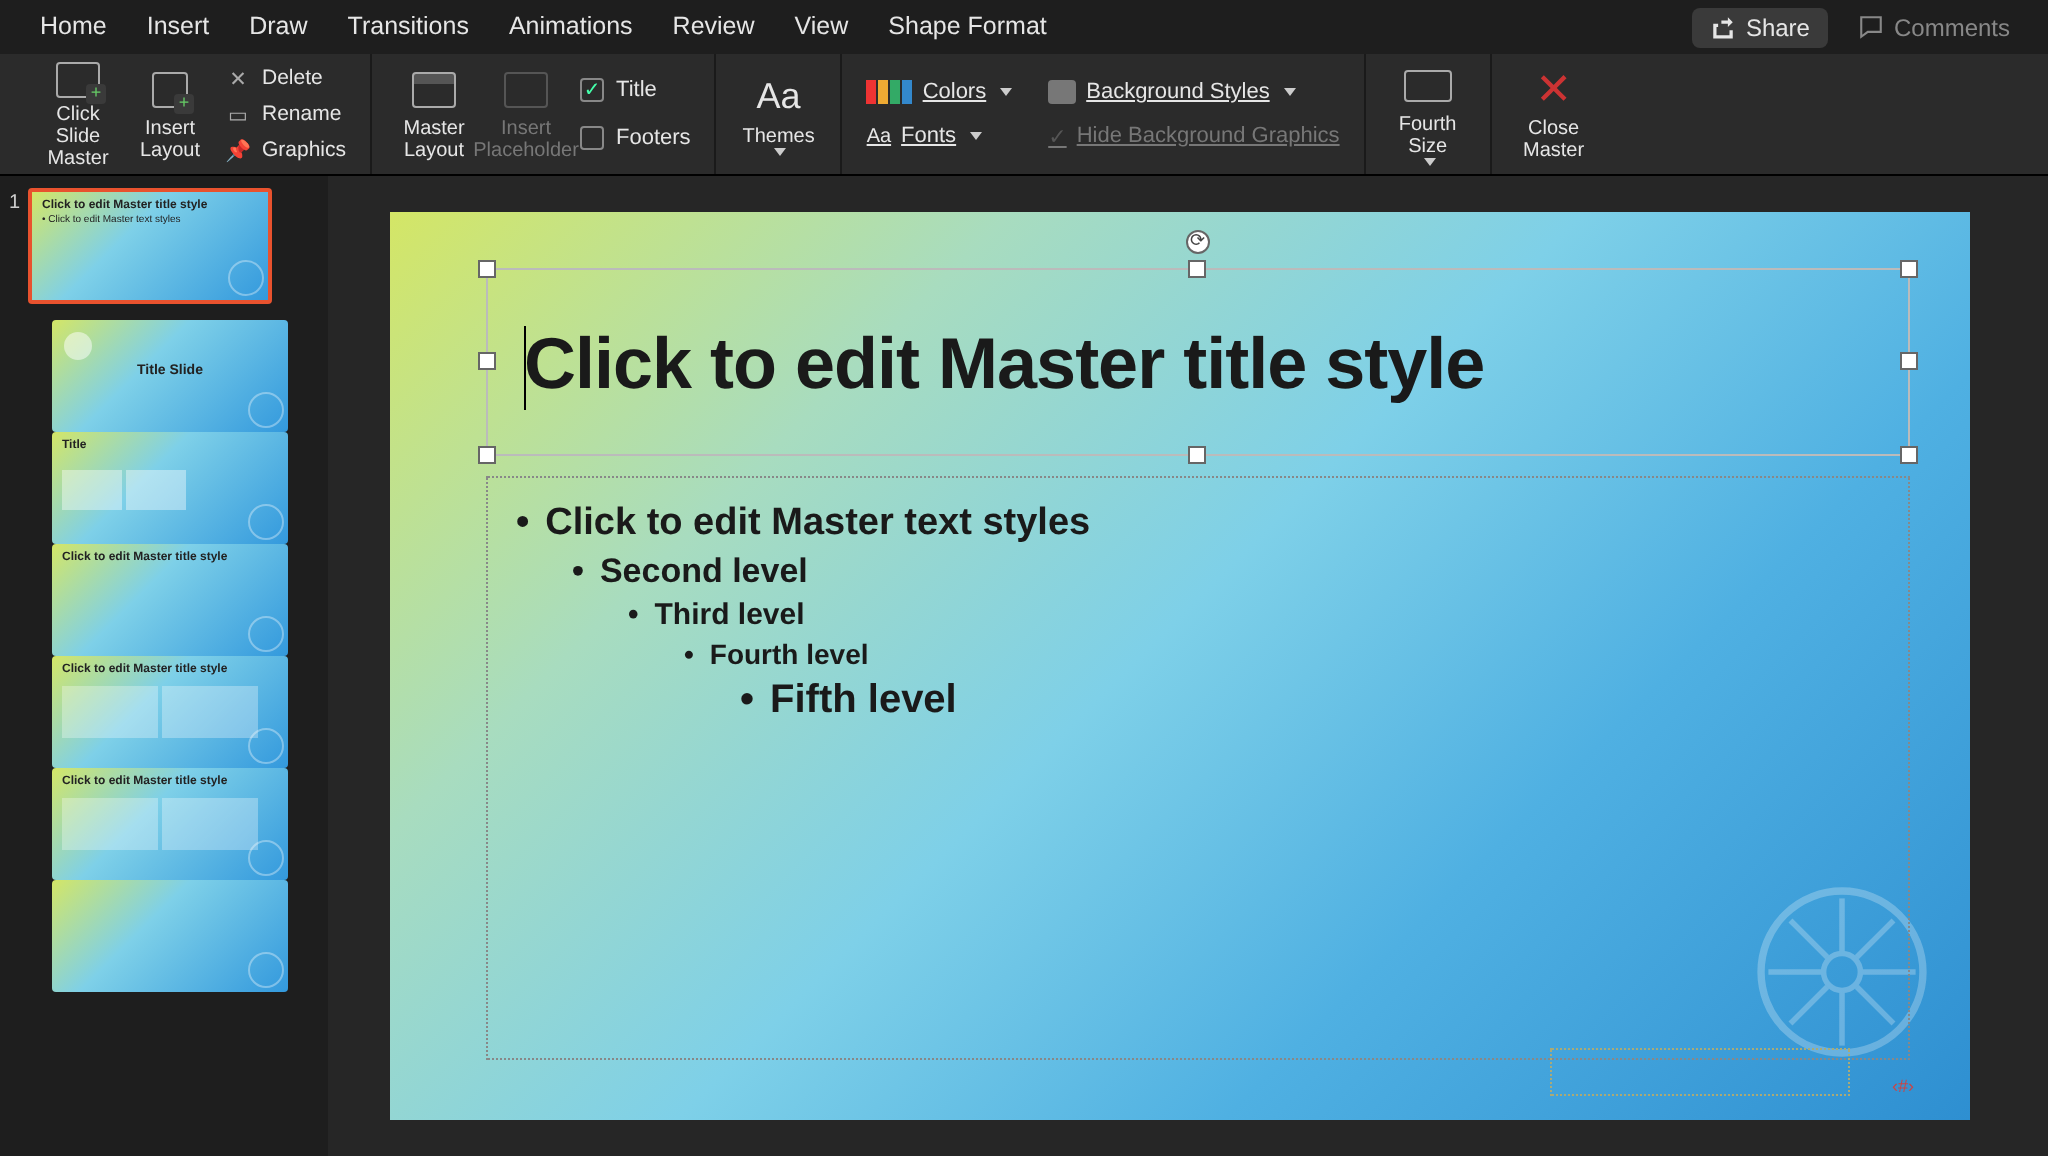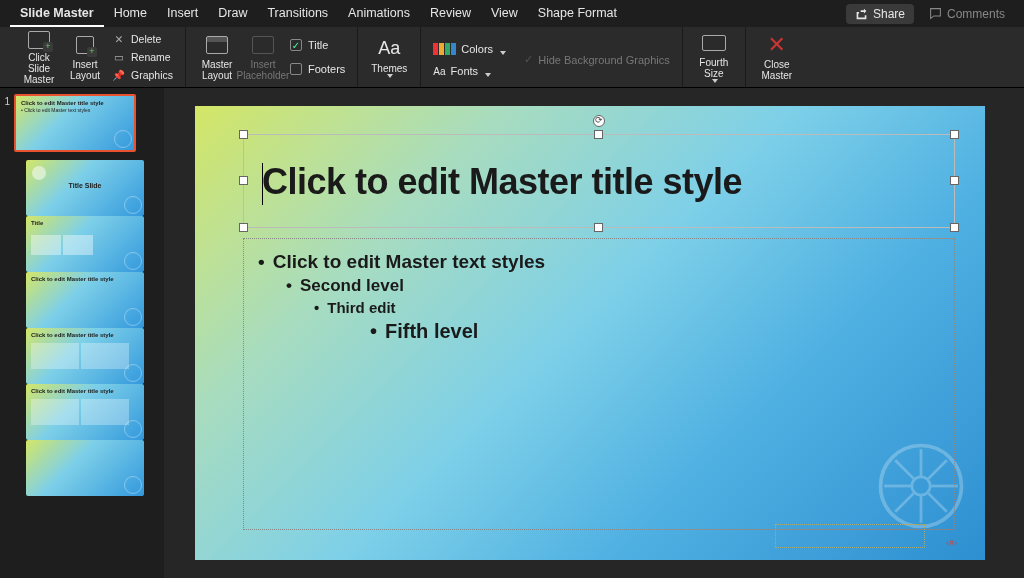--- a/index.html
+++ b/index.html
@@ -86,7 +86,6 @@
 <body>
 
 <div class="tabstrip">
-  <div class="tab active">Slide Master</div>
   <div class="tab">Home</div>
   <div class="tab">Insert</div>
   <div class="tab">Draw</div>

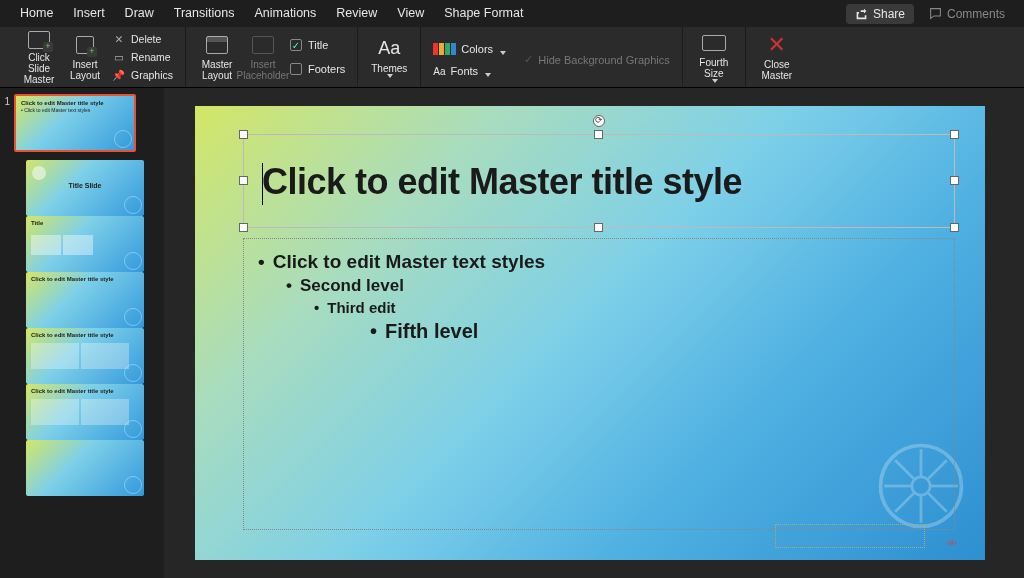--- a/index.html
+++ b/index.html
@@ -26,7 +26,7 @@
 .smallbtn .mini-icon { width: 14px; height: 14px; display: flex; align-items: center; justify-content: center; }
 .chk { display: flex; align-items: center; gap: 6px; font-size: 11px; height: 18px; }
 .chk .box { width: 12px; height: 12px; border: 1px solid #888; border-radius: 2px; display: flex; align-items: center; justify-content: center; }
-.rowbtn { display: flex; align-items: flex-end; gap: 5px; font-size: 11px; color: #e6e6e6; height: 18px; cursor: pointer; }
+.rowbtn { display: flex; align-items: center; gap: 5px; font-size: 11px; color: #e6e6e6; height: 18px; cursor: pointer; text-decoration: underline; }
 .rowbtn.disabled { color: #777; }
 .caret { width: 0; height: 0; border-left: 3px solid transparent; border-right: 3px solid transparent; border-top: 4px solid #ccc; margin-left: 2px; }
 .checkmark { color: #4fa; font-size: 10px; }

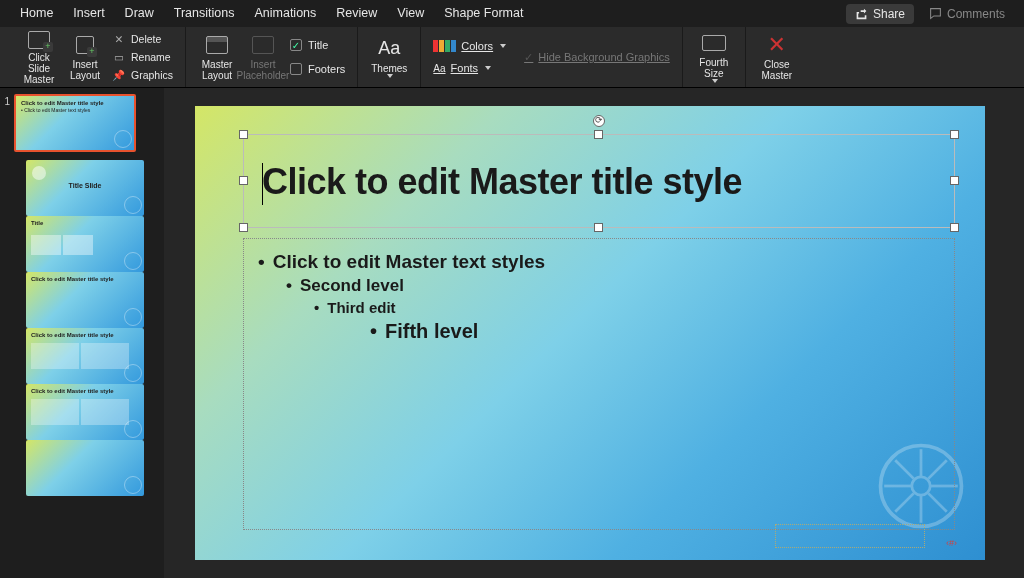--- a/index.html
+++ b/index.html
@@ -203,6 +203,11 @@
       </div>
     </div>
     <div class="smallcol" style="gap:4px;margin-left:10px">
+      <div class="rowbtn">
+        <div class="bg-ic"></div>
+        <span>Background Styles</span>
+          <div class="caret"></div>
+      </div>
       <div class="rowbtn disabled">
         <span style="color:#555">✓</span>
         <span>Hide Background Graphics</span>

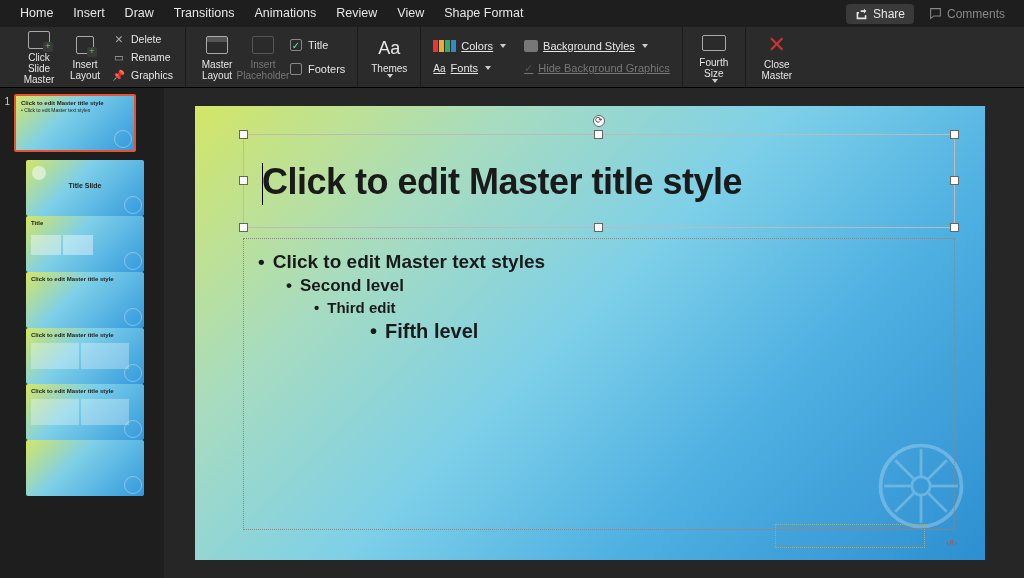--- a/index.html
+++ b/index.html
@@ -324,7 +324,7 @@
         <ul>
           <li class="l1">Click to edit Master text styles</li>
           <li class="l2">Second level</li>
-          <li class="l3">Third edit</li>
+          <li class="l3">Third level</li>
           <li class="l5">Fifth level</li>
         </ul>
       </div>

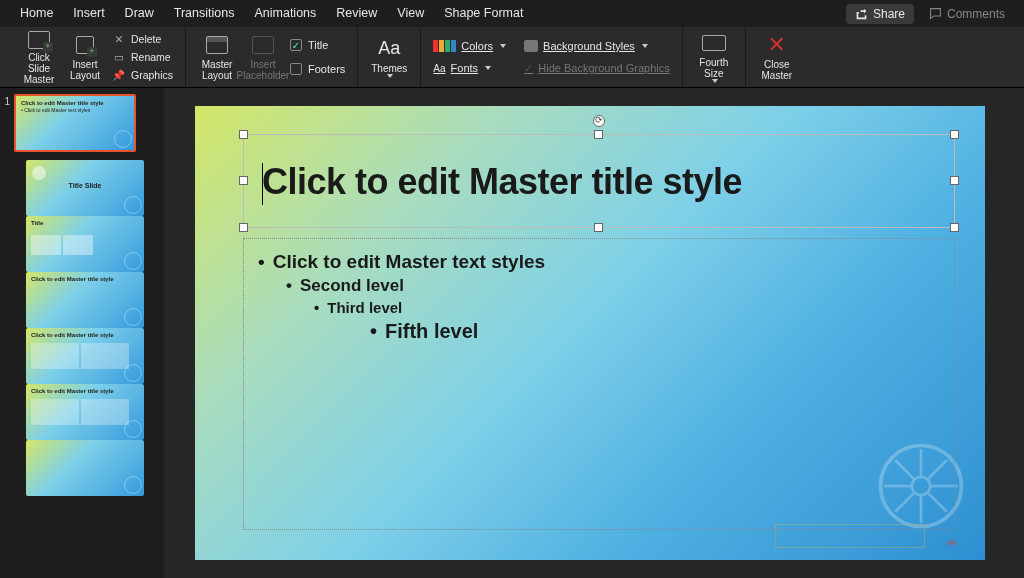--- a/index.html
+++ b/index.html
@@ -325,6 +325,7 @@
           <li class="l1">Click to edit Master text styles</li>
           <li class="l2">Second level</li>
           <li class="l3">Third level</li>
+          <li class="l4">Fourth level</li>
           <li class="l5">Fifth level</li>
         </ul>
       </div>

